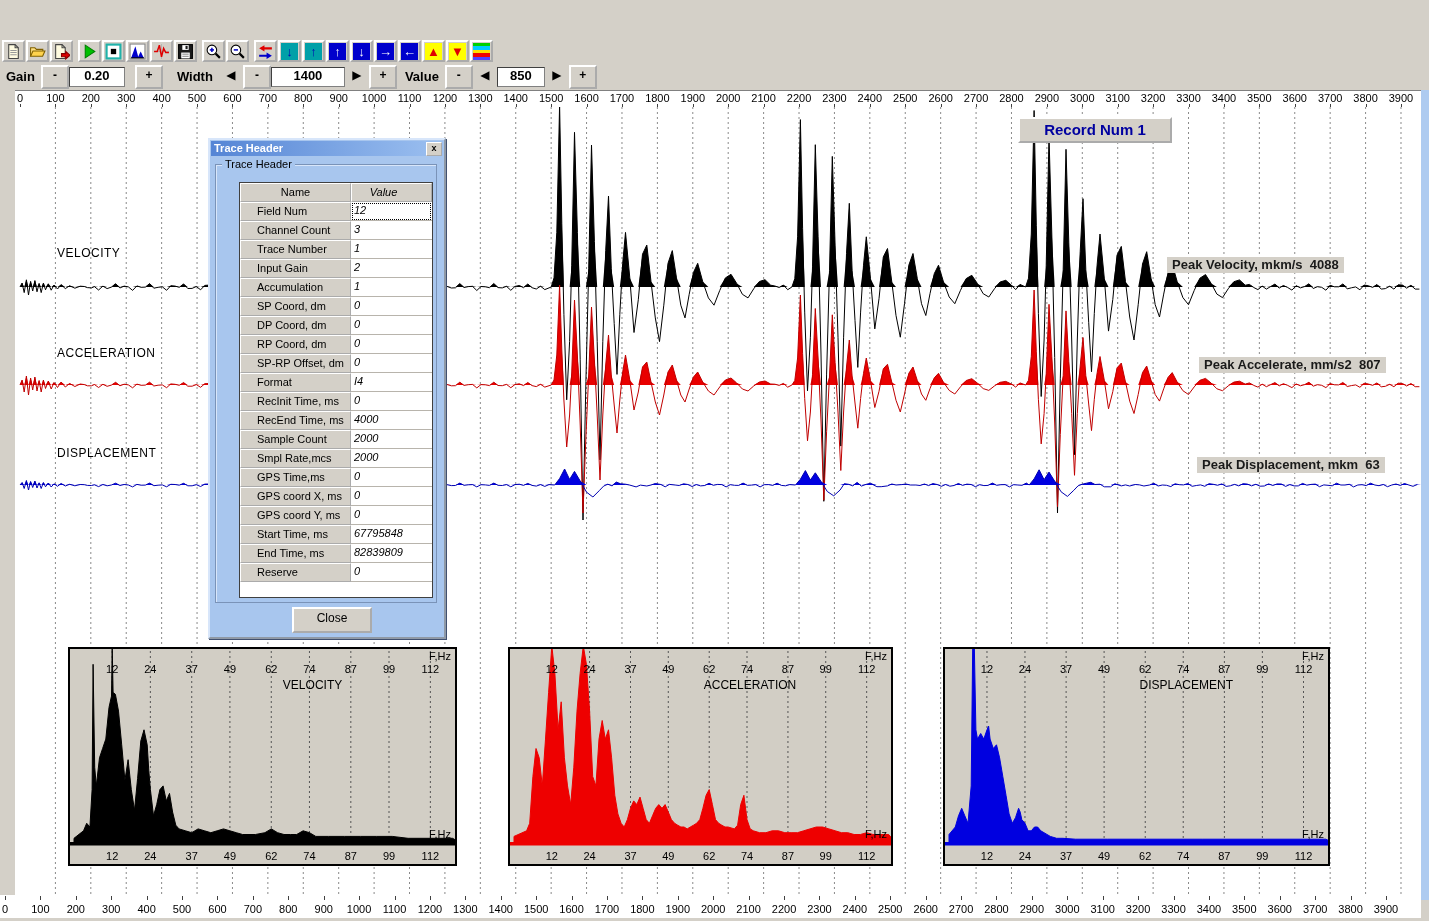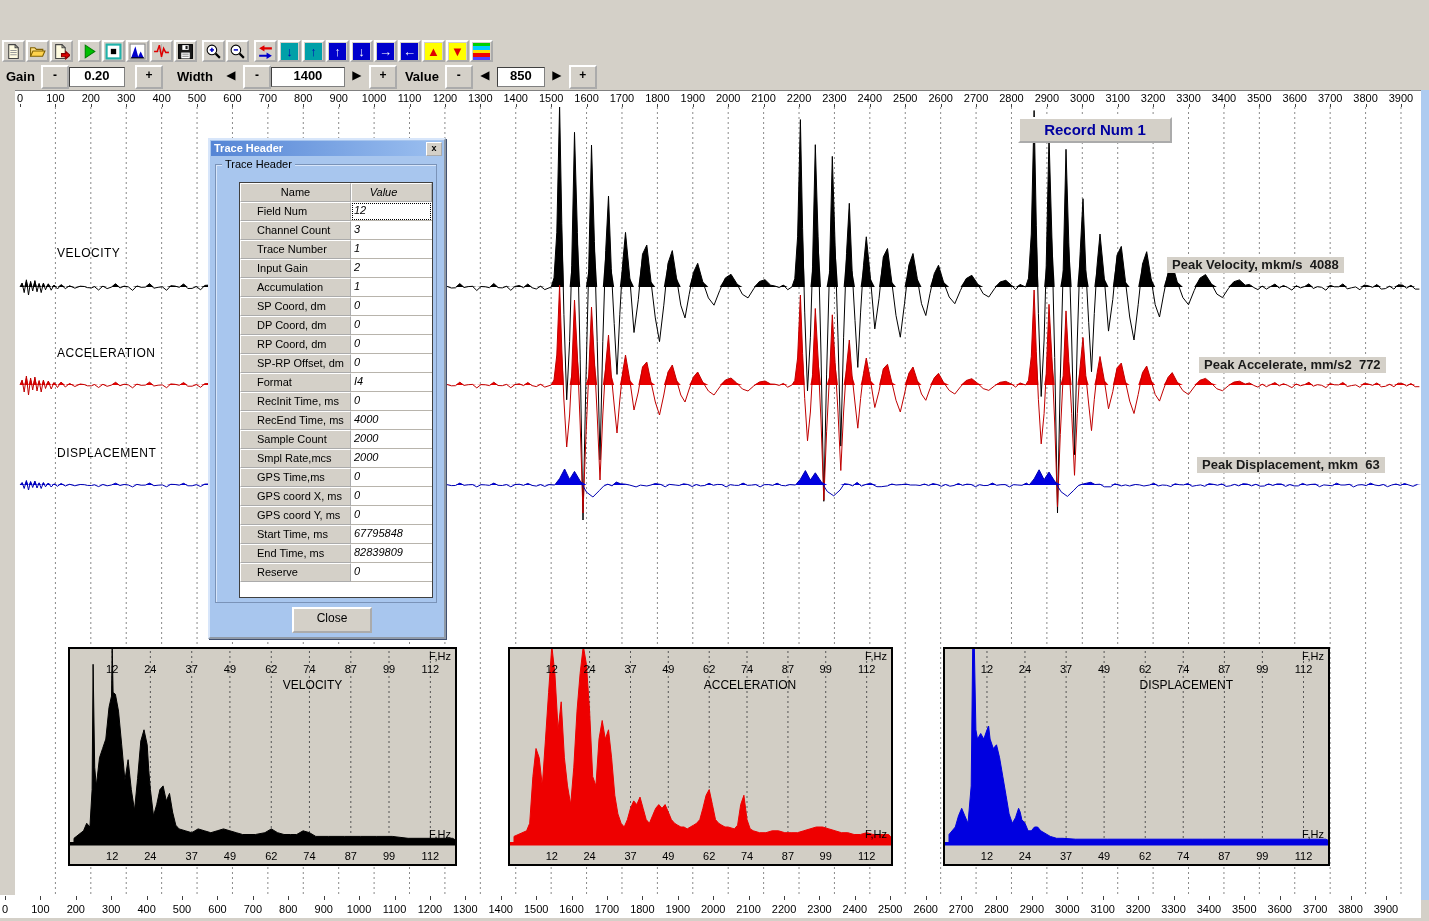--- a/index.html
+++ b/index.html
@@ -380,7 +380,7 @@
       <div class="trace-label" style="left: 42px; top: 239px;">ACCELERATION</div>
       <div class="trace-label" style="left: 42px; top: 339px;">DISPLACEMENT</div>
       <div class="peak-label" style="left: 1152px; top: 150px;">Peak Velocity, mkm/s  4088</div>
-      <div class="peak-label" style="left: 1184px; top: 250px;">Peak Accelerate, mm/s2  772</div>
+      <div class="peak-label" style="left: 1184px; top: 250px;">Peak Accelerate, mm/s2  807</div>
       <div class="peak-label" style="left: 1182px; top: 350px;">Peak Displacement, mkm  63</div>
     </div>
 

